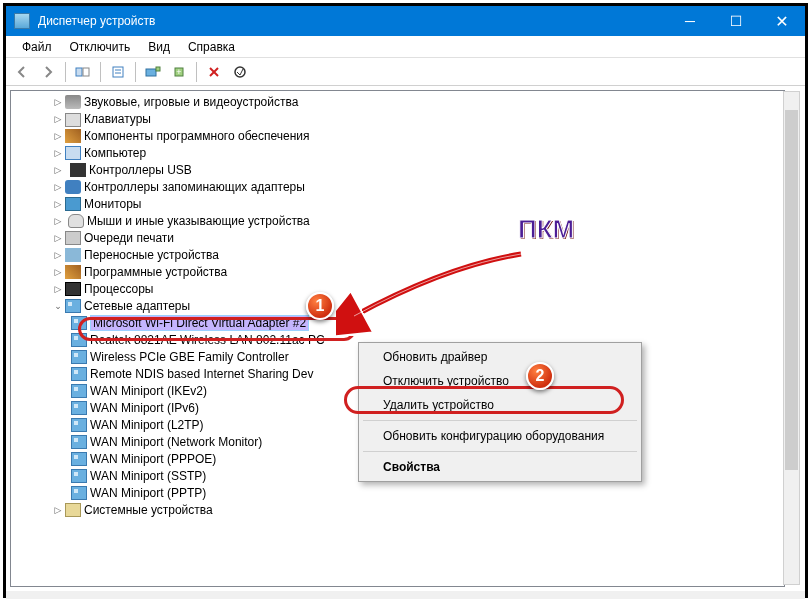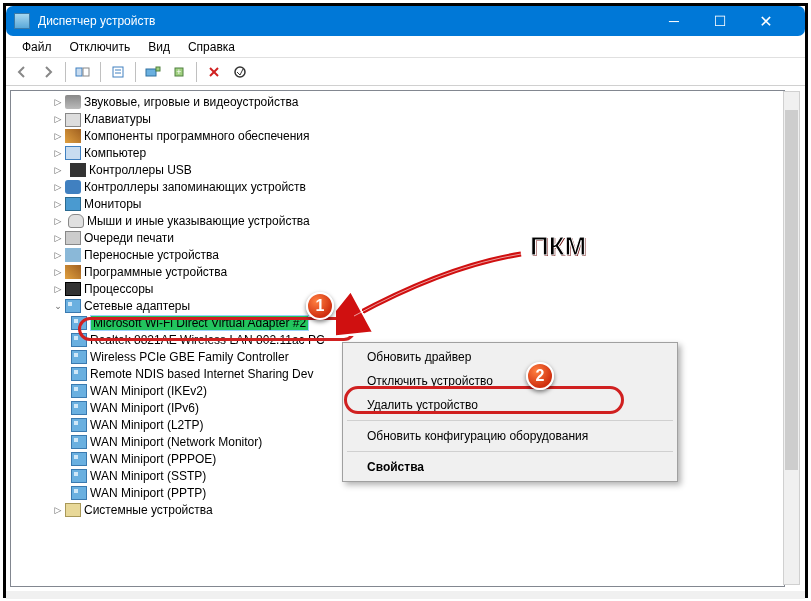--- a/index.html
+++ b/index.html
@@ -5,7 +5,7 @@
 * { box-sizing: border-box; margin: 0; padding: 0; }
 body { font-family: "Segoe UI", Tahoma, sans-serif; font-size: 12px; background: #fff; width: 811px; height: 601px; overflow: hidden; position: relative; }
 .frame { border: 3px solid #000; width: 805px; height: 595px; margin: 3px; position: relative; background: #fff; }
-.titlebar { background: #0078d7; color: #fff; height: 30px; display: flex; align-items: center; padding: 0 16px 0 8px; border-radius: 7px; }
+.titlebar { background: #0078d7; color: #fff; height: 30px; display: flex; align-items: center; padding: 0 0 0 8px; }
 .titlebar .icon { width: 16px; height: 16px; margin-right: 8px; background: linear-gradient(#a8d8f0, #5aa8d8); border: 1px solid #3a7aa8; display: inline-block; }
 .titlebar .title { flex: 1; font-size: 12px; }
 .win-btns { display: flex; }

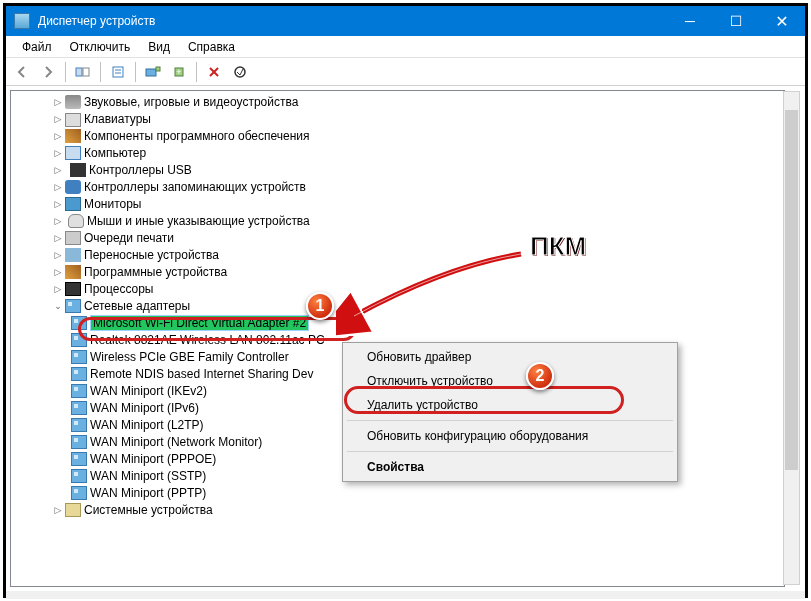--- a/index.html
+++ b/index.html
@@ -162,7 +162,7 @@
       <div class="node child">
           <span class="arrow">▷</span>
           <span class="nicon i-game"></span>
-          <span>Контроллеры запоминающих устройств</span>
+          <span>Контроллеры запоминающих адаптеры</span>
         </div>
       <div class="node child">
           <span class="arrow">▷</span>

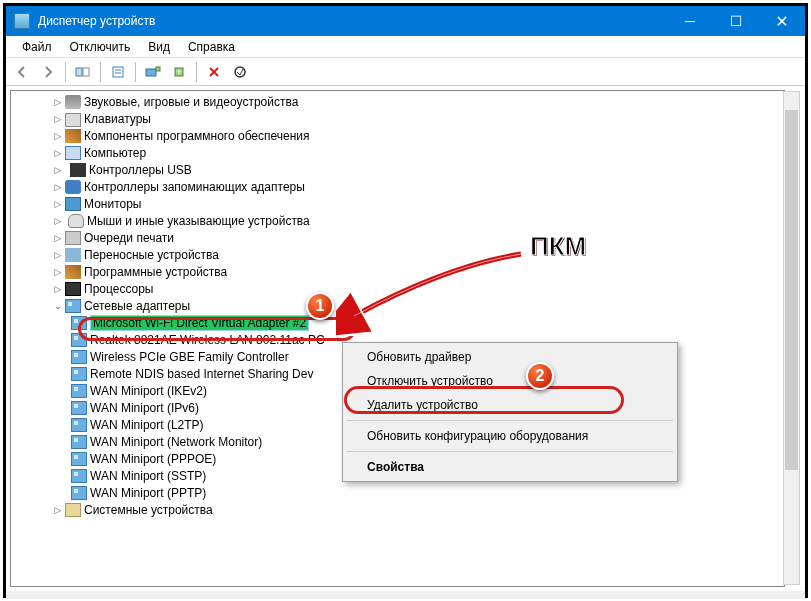--- a/index.html
+++ b/index.html
@@ -53,7 +53,7 @@
 .b1 { left: 300px; top: 286px; }
 .b2 { left: 520px; top: 356px; }
 
-.pkm { position: absolute; left: 512px; top: 225px; font-family: Arial; font-size: 26px; font-weight: bold; color: #000000; -webkit-text-stroke: 1px #fff; text-shadow: 1px 1px 0 #600; margin-left: 12px; }
+.pkm { position: absolute; left: 512px; top: 208px; font-family: Arial; font-size: 26px; font-weight: bold; color: #4c1d95; -webkit-text-stroke: 1px #fff; text-shadow: 1px 1px 0 #600; }
 .arrow-svg { position: absolute; left: 330px; top: 240px; pointer-events: none; z-index: 15; }
 .statusbar { height: 8px; background: #f0f0f0; }
 </style>

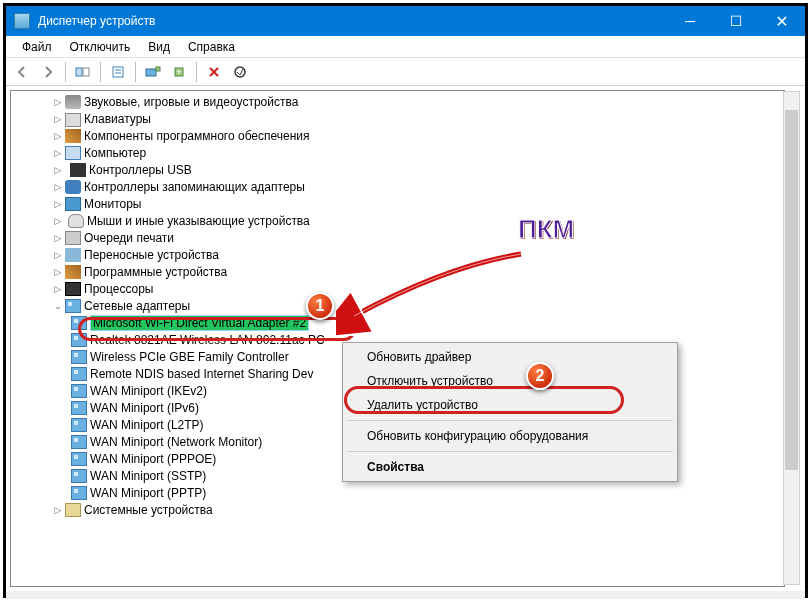--- a/index.html
+++ b/index.html
@@ -25,7 +25,7 @@
 .node .nicon { width: 16px; height: 14px; margin-right: 3px; display: inline-block; }
 .child { padding-left: 40px; }
 .subchild { padding-left: 60px; }
-.sel { background: #22c55e; border: 1px solid #99d1ff; }
+.sel { background: #c4b5fd; border: 1px solid #99d1ff; }
 
 .i-audio { background: linear-gradient(#888,#bbb); border-radius: 2px; }
 .i-kbd { background: #ddd; border: 1px solid #888; height: 10px; margin-top: 2px; }

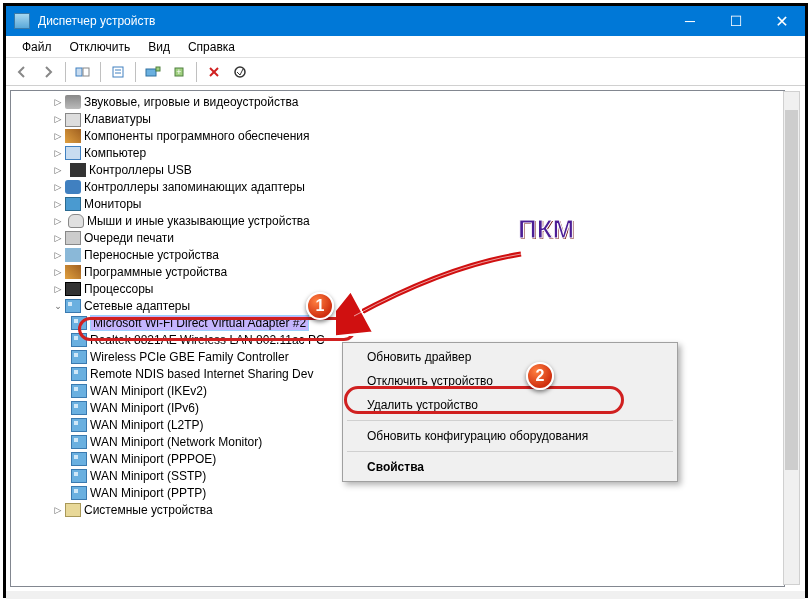--- a/index.html
+++ b/index.html
@@ -44,7 +44,7 @@
 
 .highlight-box { position: absolute; border: 3px solid #d02020; border-radius: 14px; pointer-events: none; }
 .hl1 { left: 72px; top: 311px; width: 278px; height: 24px; }
-.ctxmenu { position: absolute; left: 336px; top: 336px; width: 336px; background: #f0f0f0; border: 1px solid #a0a0a0; box-shadow: 3px 3px 6px rgba(0,0,0,0.3); padding: 2px; }
+.ctxmenu { position: absolute; left: 352px; top: 336px; width: 284px; background: #f0f0f0; border: 1px solid #a0a0a0; box-shadow: 3px 3px 6px rgba(0,0,0,0.3); padding: 2px; }
 .ctxmenu .mi { padding: 5px 18px 5px 22px; cursor: pointer; font-size: 12px; }
 .ctxmenu .sep { height: 1px; background: #d0d0d0; margin: 3px 2px; }
 .hl2 { left: 338px; top: 380px; width: 280px; height: 28px; }

